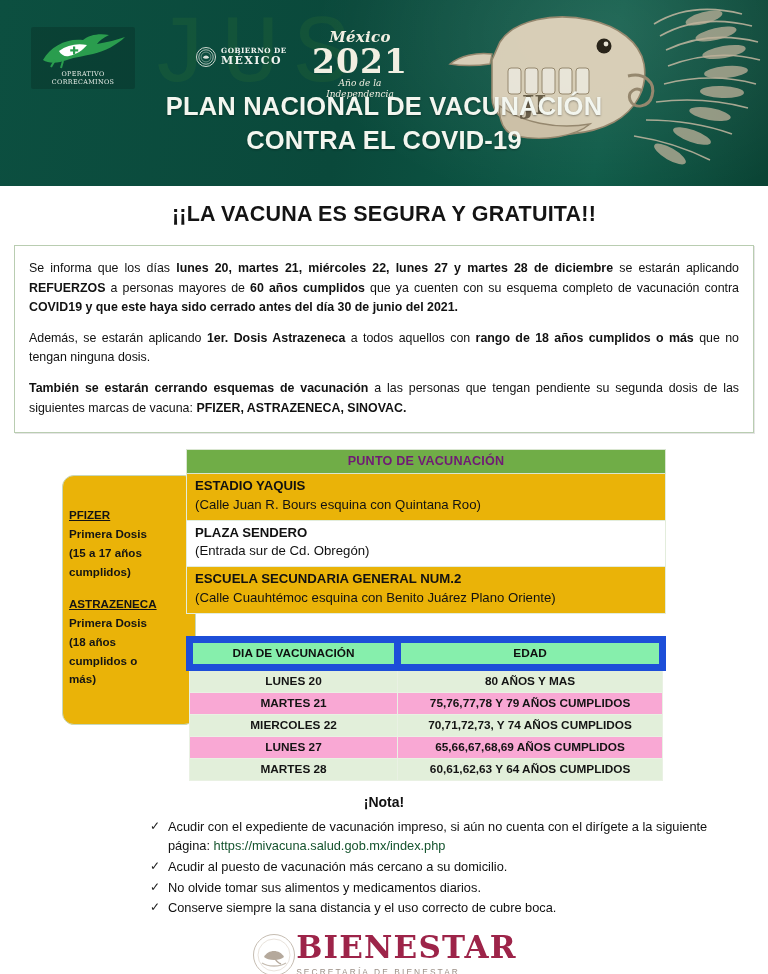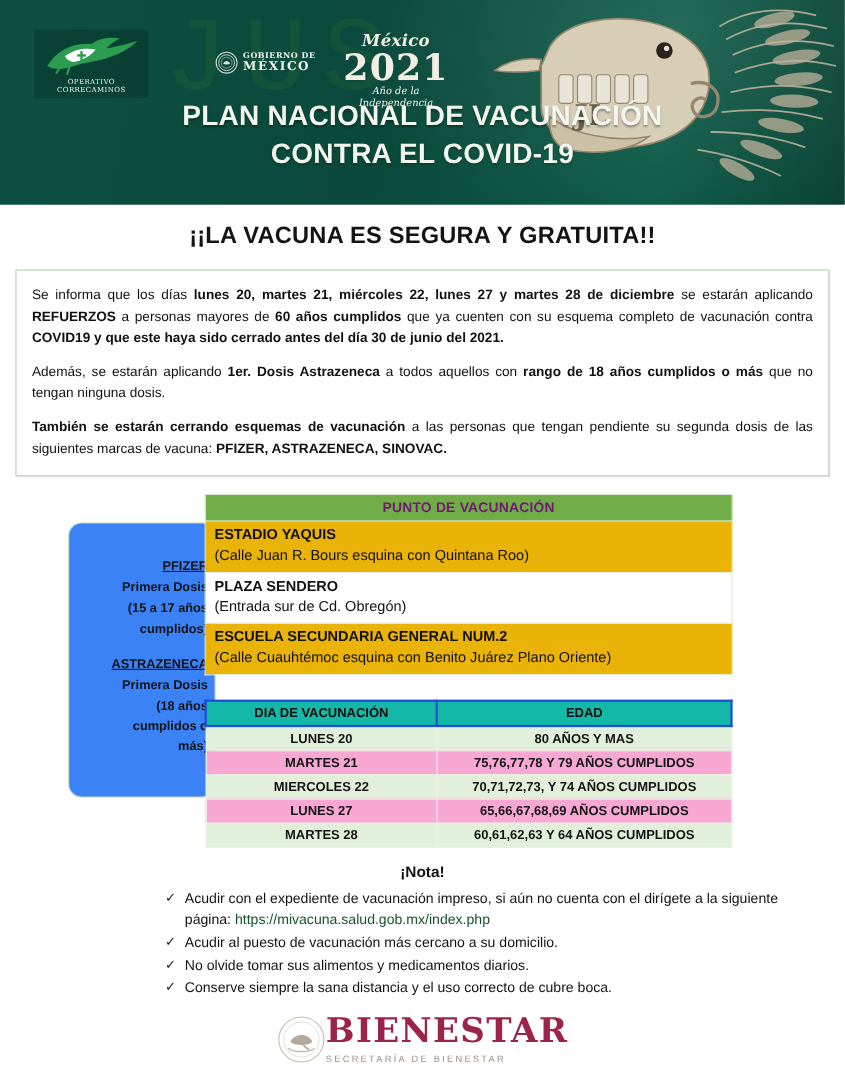--- a/index.html
+++ b/index.html
@@ -162,9 +162,9 @@
     min-height: 250px;
     border: 1px solid #c7d7bd;
     border-radius: 12px;
-    background: #3b82f6;
+    background: #eab308;
     padding: 30px 6px 14px 6px;
-    text-align: right;
+    text-align: left;
     font-size: 11.6px;
     font-weight: 700;
     line-height: 1.62;

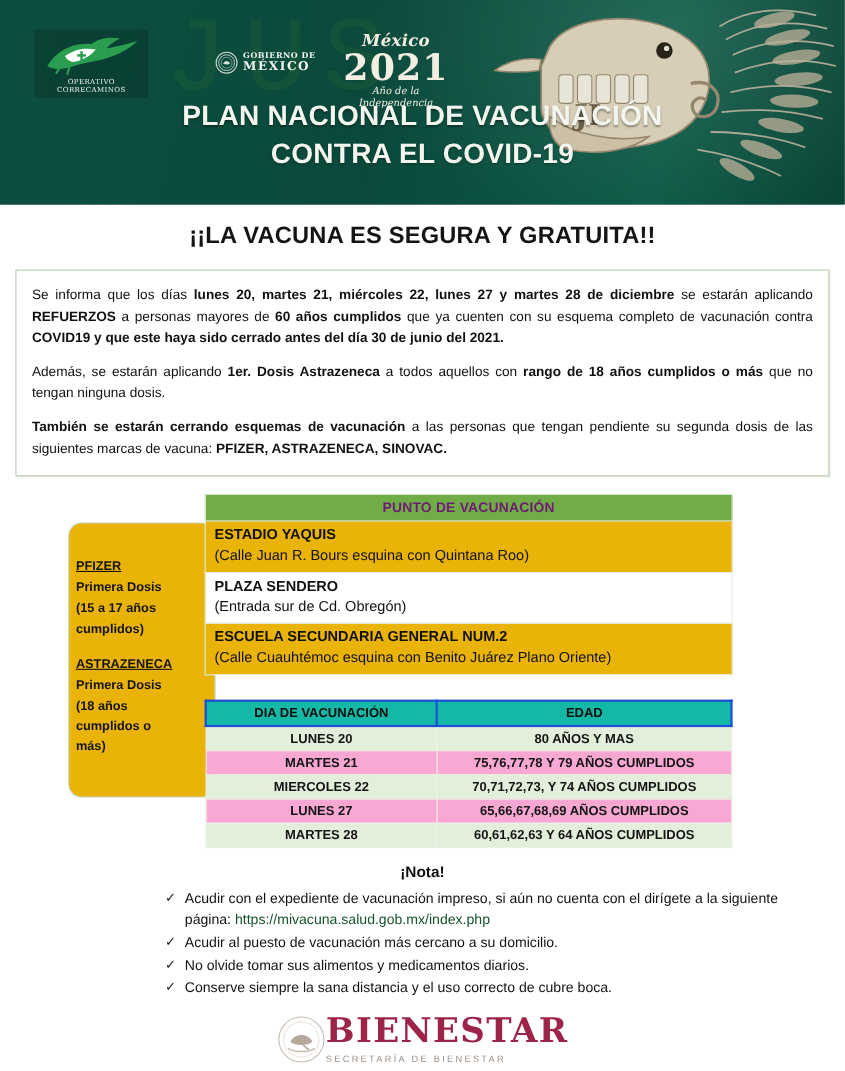--- a/index.html
+++ b/index.html
@@ -203,13 +203,13 @@
 
   
   .t-dia th {
-    background: #14b8a6;
+    background: #86efac;
     color: #0f0f0f;
     font-size: 11.8px;
     font-weight: 700;
     padding: 3px 0 4px 0;
     text-align: center;
-    border: 2px solid #1d4ed8;
+    border: 7px solid #1d4ed8;
   }
   .t-dia td {
     border: 1px solid #e9f1e3;

